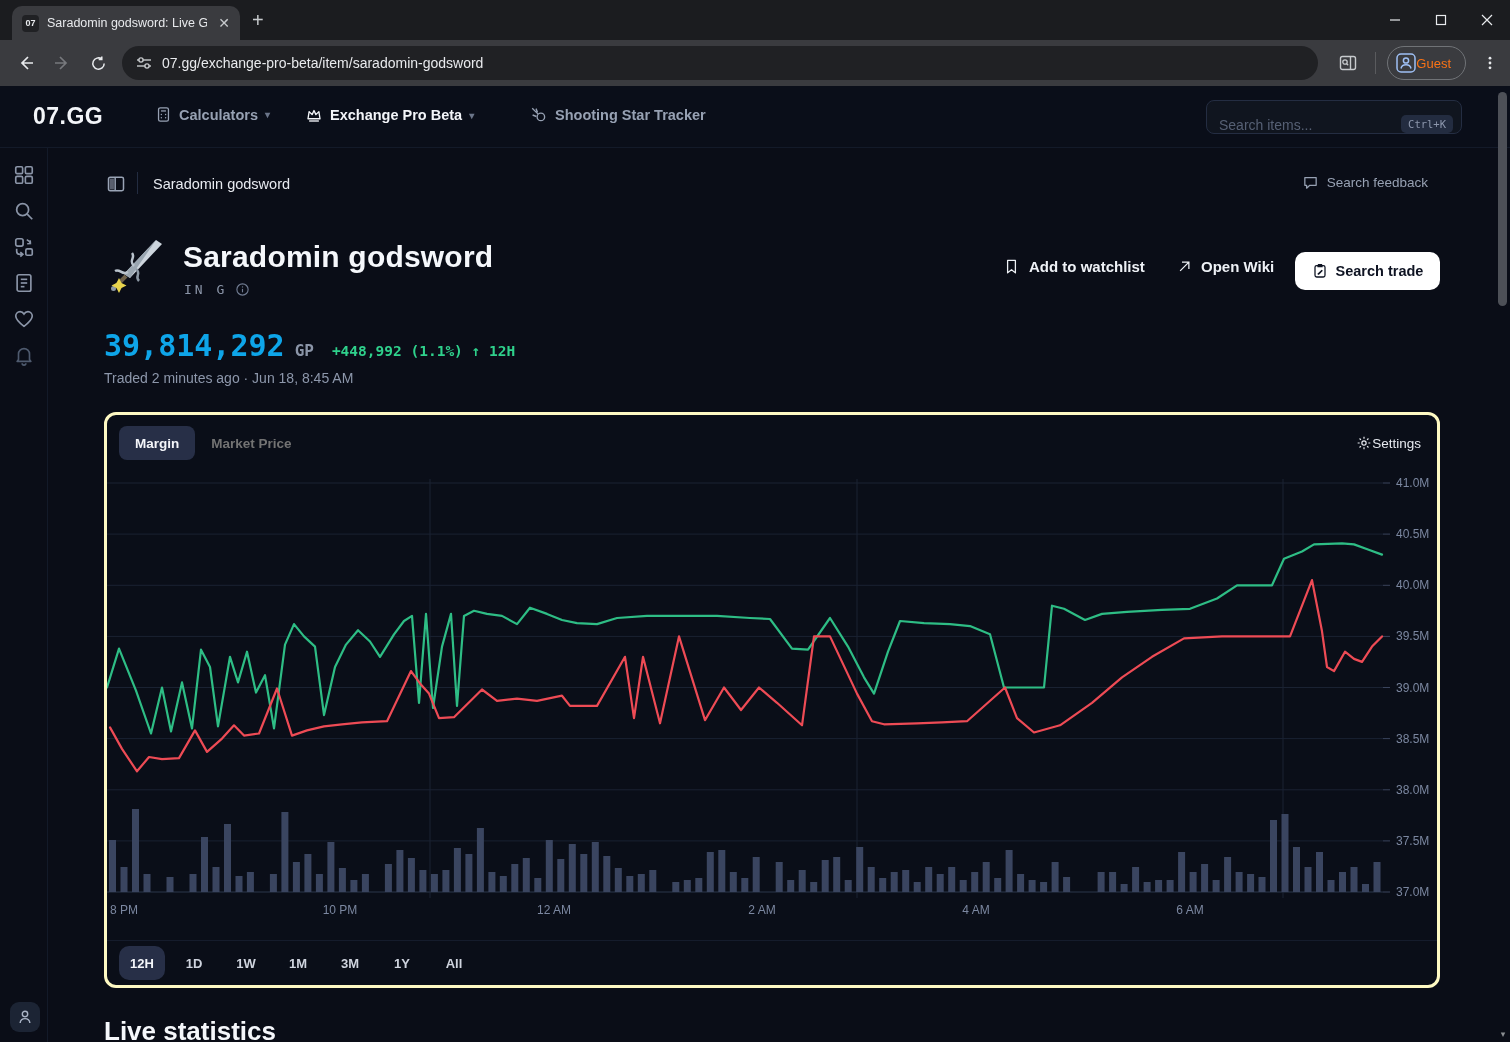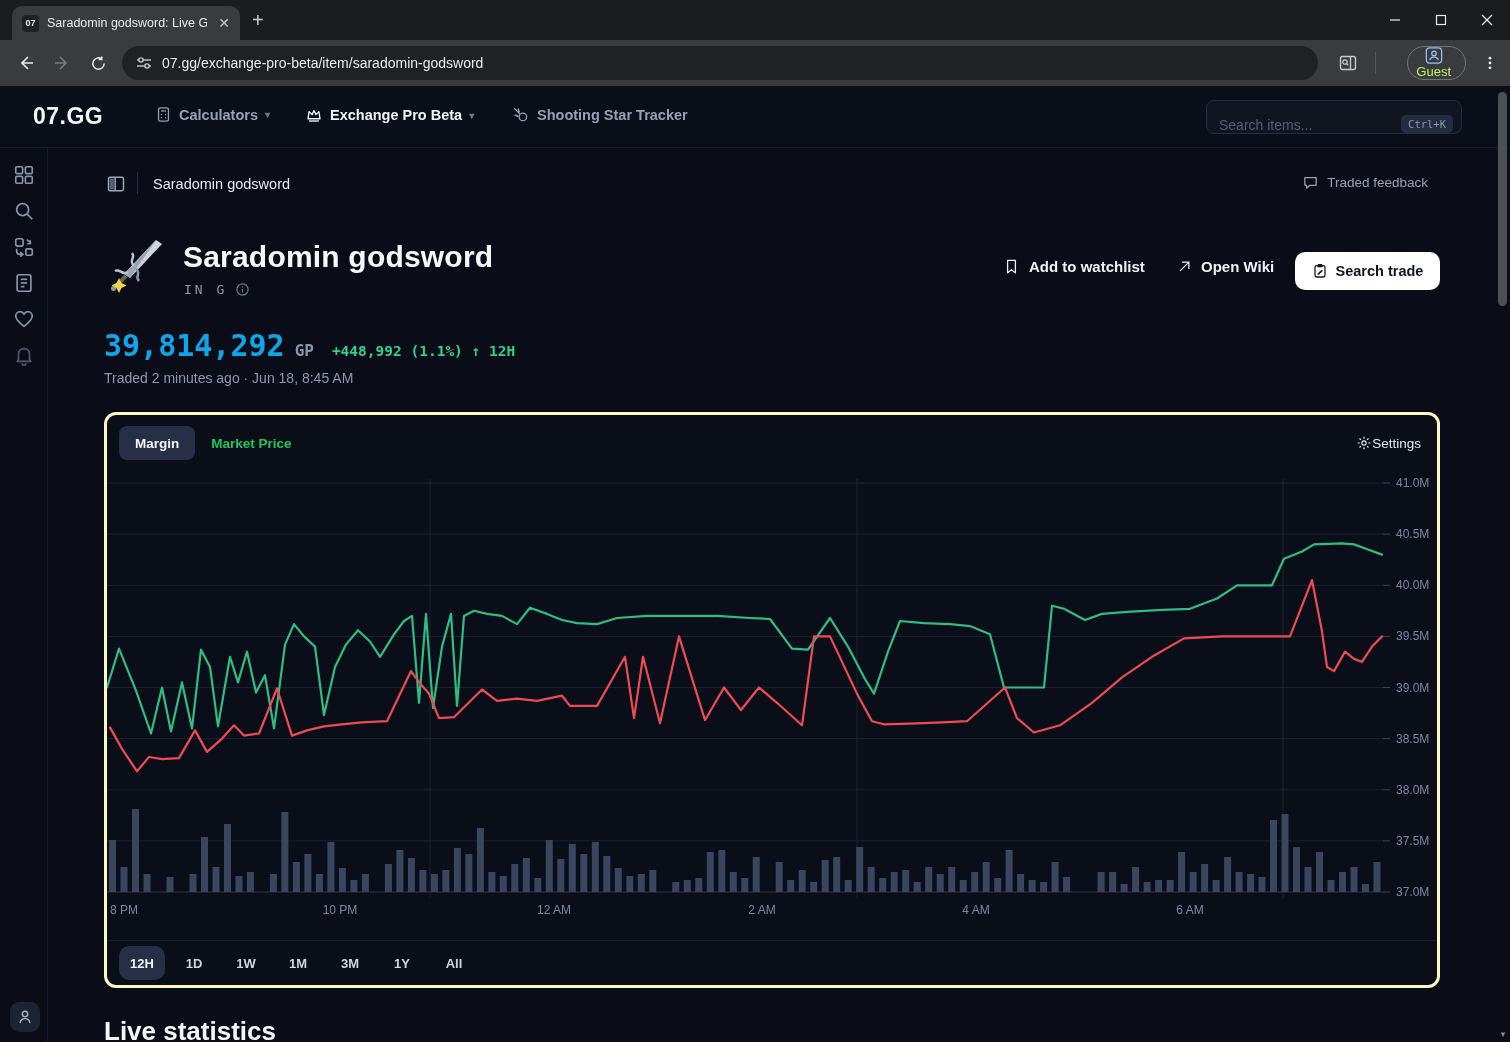--- a/index.html
+++ b/index.html
@@ -23,7 +23,7 @@
     border-radius:17px; display:flex; align-items:center; gap:10px; padding:0 14px; }
   .urltext { color:#e8eaed; font-size:14px; }
   .guest { position:absolute; right:44px; top:6px; height:34px; border:1px solid #707377; border-radius:17px;
-    display:flex; align-items:center; padding:0 14px 0 8px; color:#bef264; font-size:13px;flex-direction:column; }
+    display:flex; align-items:center; padding:0 14px 0 8px; color:#f97316; font-size:13px; }
   .tbsep { position:absolute; right:134px; top:12px; width:1px; height:22px; background:#5a5b5e; }
 
   

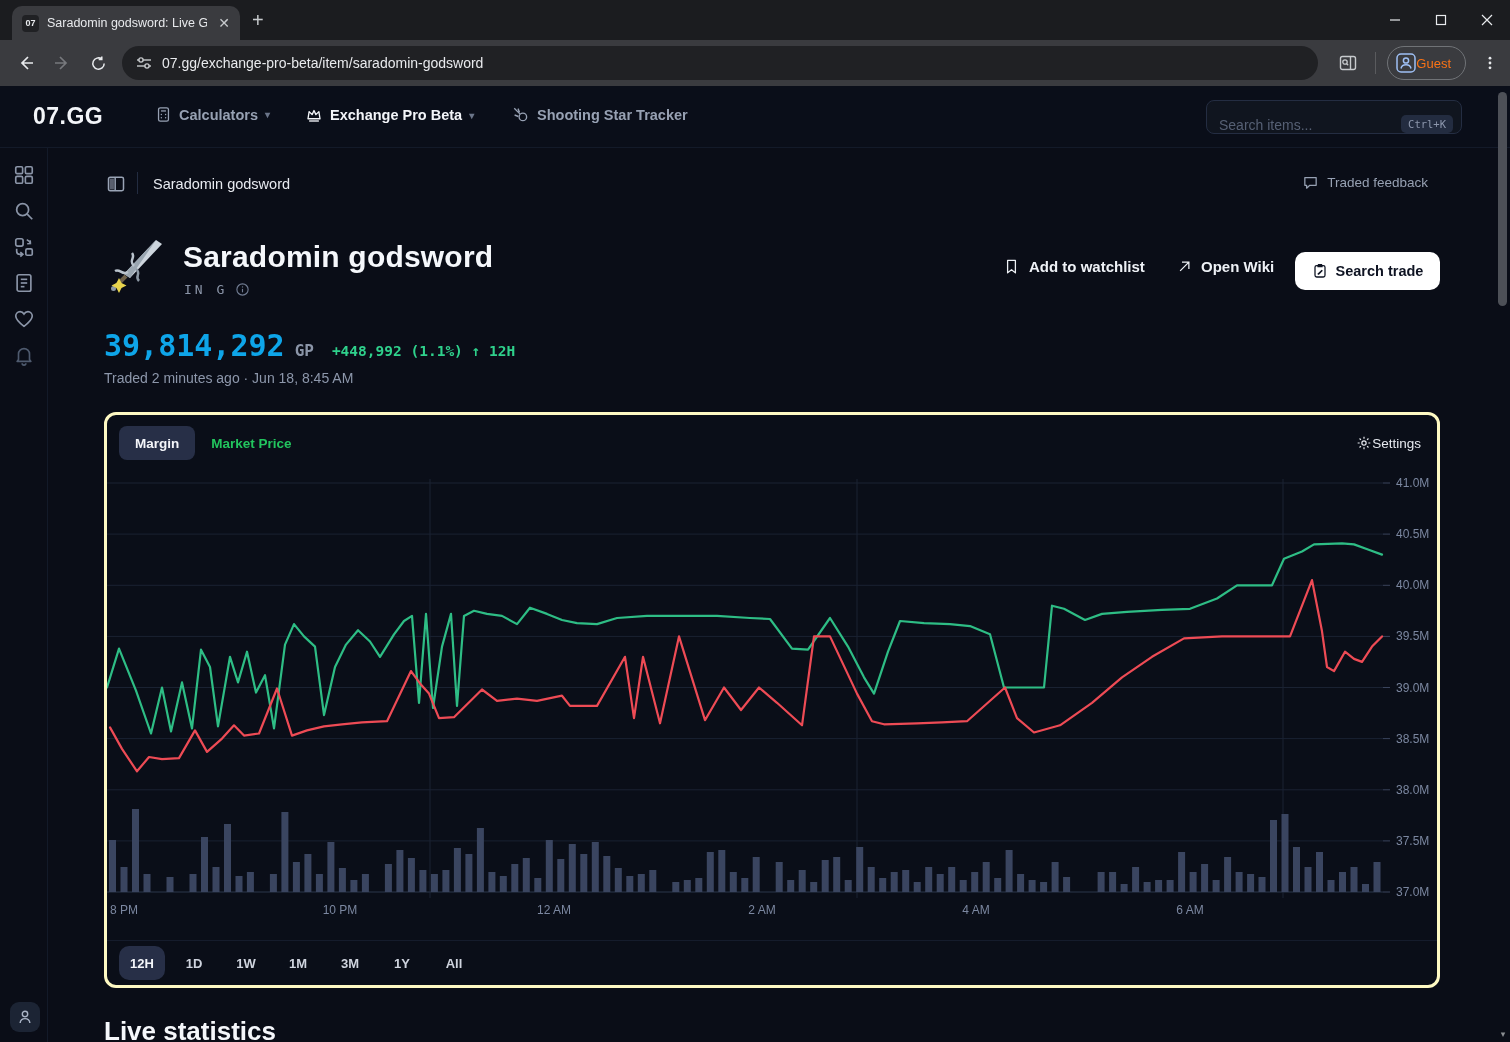--- a/index.html
+++ b/index.html
@@ -185,7 +185,7 @@
     <span>Exchange Pro Beta</span>
     <span class="chev">▾</span>
   </div>
-  <div class="navitem" style="left:512px;">
+  <div class="navitem" style="left:530px;">
     <svg class="ic" width="18" height="18" viewBox="0 0 24 24">
       <circle cx="14.5" cy="14.5" r="5" fill="none" stroke="currentColor" stroke-width="1.8"></circle>
       <path d="M10.5 10.5 L3 3 M8.5 14 L3.5 12 M10 8.5 L8 3.5" stroke="currentColor" stroke-width="1.8" fill="none"></path>

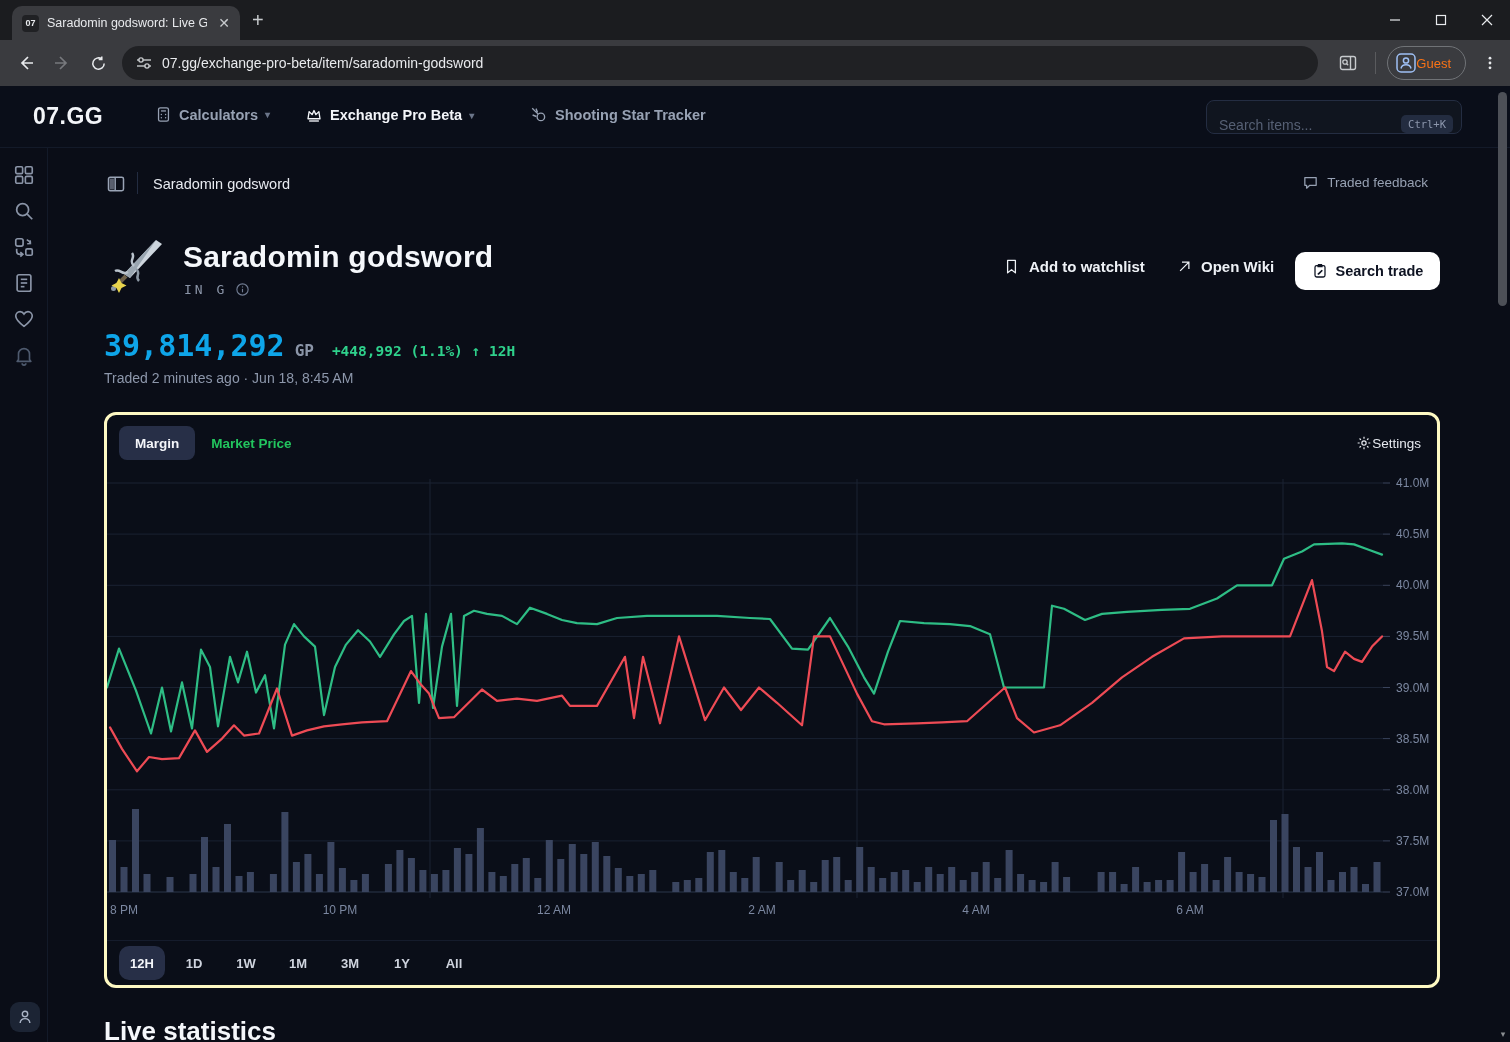--- a/index.html
+++ b/index.html
@@ -264,7 +264,7 @@
     <svg class="ic" width="17" height="17" viewBox="0 0 24 24">
       <path d="M4 5 h16 v11 h-9 l-4.5 4 v-4 H4 Z" fill="none" stroke="currentColor" stroke-width="1.8" stroke-linejoin="round"></path>
     </svg>
-    <span>Traded feedback</span>
+    <span>Search feedback</span>
   </div>
 
   <svg class="item-icon" viewBox="0 0 60 60">

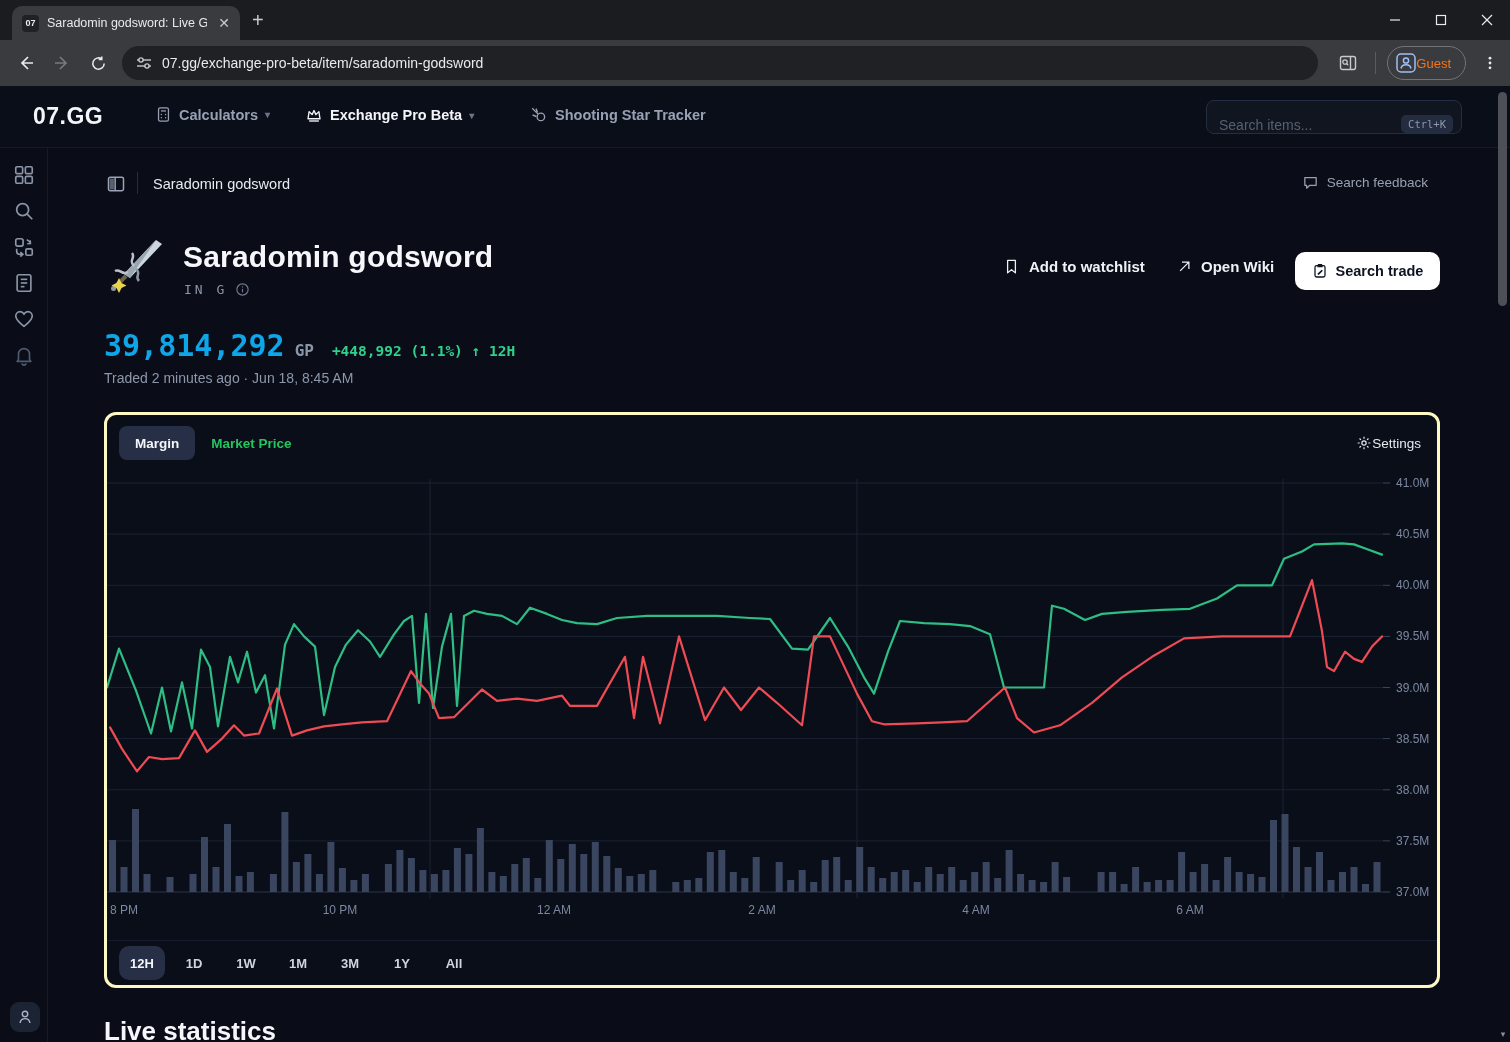--- a/index.html
+++ b/index.html
@@ -68,7 +68,7 @@
 
   .card { position:absolute; left:55px; top:264px; width:1336px; height:576px; border:3px solid #fef9c3; border-radius:12px; background:#0a0e18; }
   .card-head { position:absolute; left:12px; top:10px; right:16px; height:36px; display:flex; align-items:center; }
-  .ctab { height:34px; padding:0 16px; border-radius:8px; display:flex; align-items:center; font-size:13.5px; font-weight:bold; color:#22c55e; }
+  .ctab { height:34px; padding:0 16px; border-radius:8px; display:flex; align-items:center; font-size:13.5px; font-weight:bold; color:#737373; }
   .ctab.active { background:#272f47; color:#f3f5f9; }
   .settings { margin-left:auto; display:flex; align-items:center; gap:0; color:#e6e9ef; font-size:13.5px; }
   #chart-svg { position:absolute; left:0; top:50px; }

